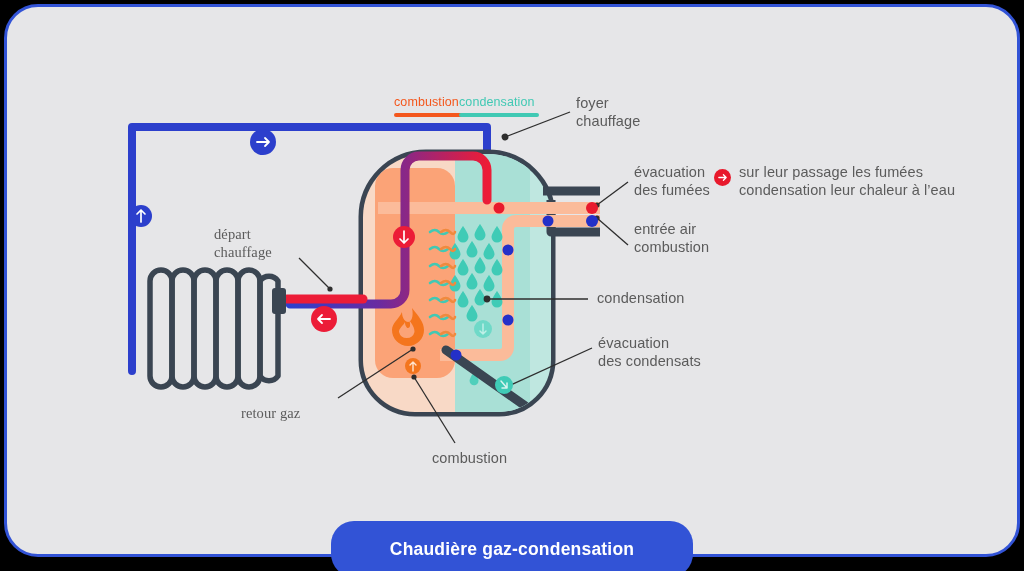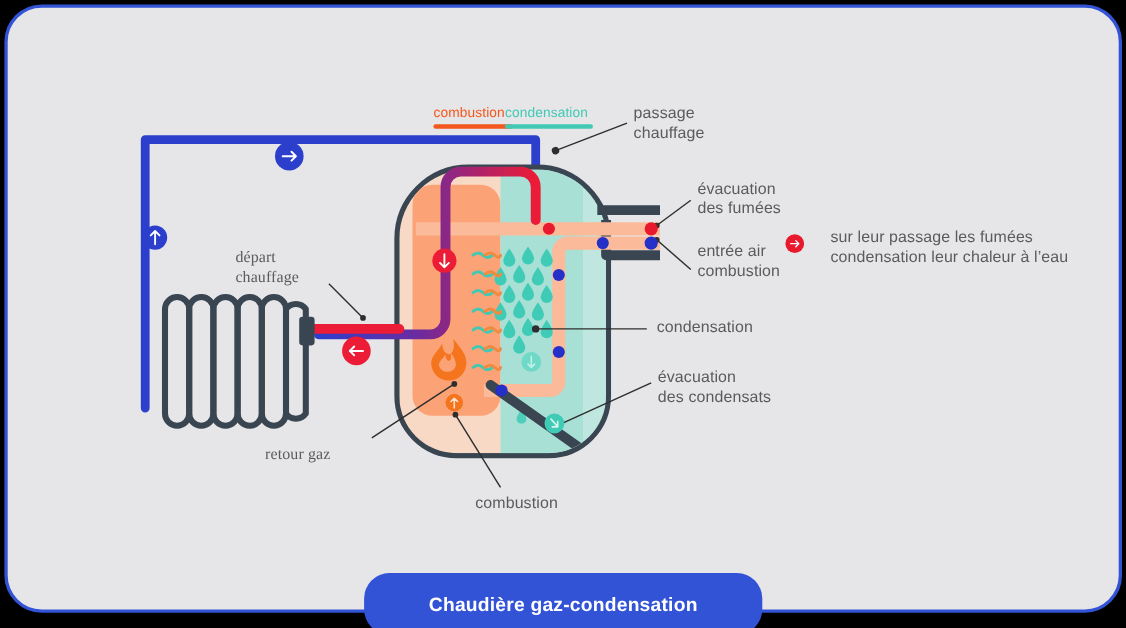--- a/index.html
+++ b/index.html
@@ -263,7 +263,7 @@
   </div>
 
   <div class="lab" style="left:576px; top:95px;">
-    <div>passage</div>
+    <div>foyer</div>
     <div>chauffage</div>
   </div>
 

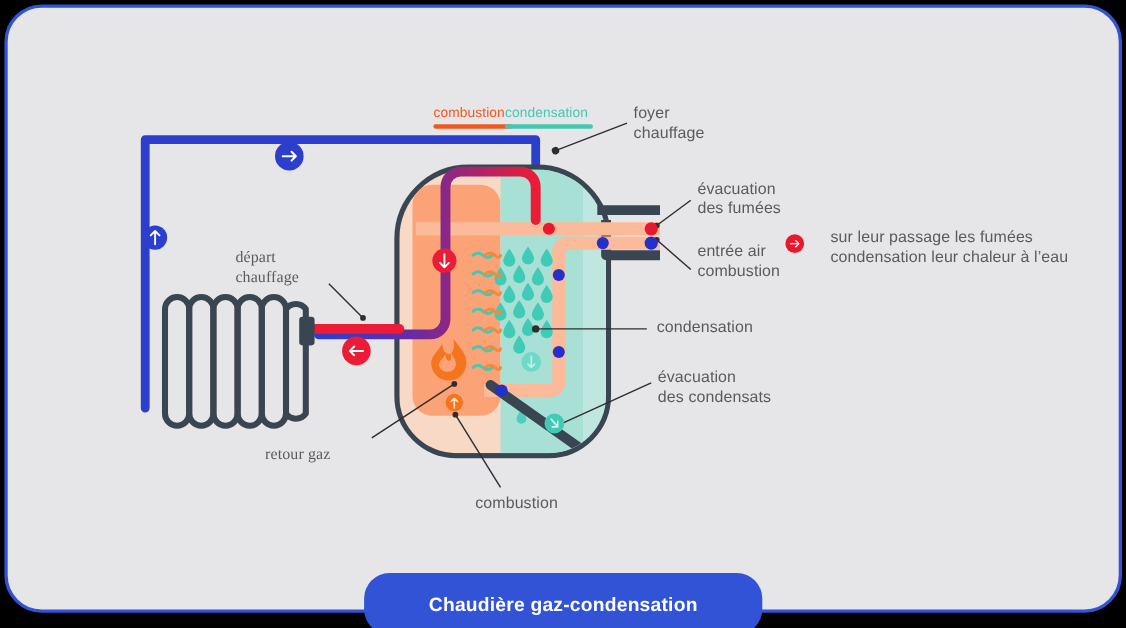--- a/index.html
+++ b/index.html
@@ -299,7 +299,7 @@
     <div>combustion</div>
   </div>
 
-  <div style="position:absolute; left:714px; top:164px; display:flex; gap:24px; align-items:flex-start;margin-top:44px;">
+  <div style="position:absolute; left:714px; top:164px; display:flex; gap:8px; align-items:flex-start;">
     <div class="badge" style="position:relative; width:17px; height:17px; background:#e8192c; top:5px; flex:none;">
       <svg width="11" height="11" viewBox="0 0 12 12" aria-hidden="true">
         <path d="M2 6 L10 6 M7 3 L10 6 L7 9" stroke="#fff" stroke-width="1.4" fill="none" stroke-linecap="round" stroke-linejoin="round"></path>

